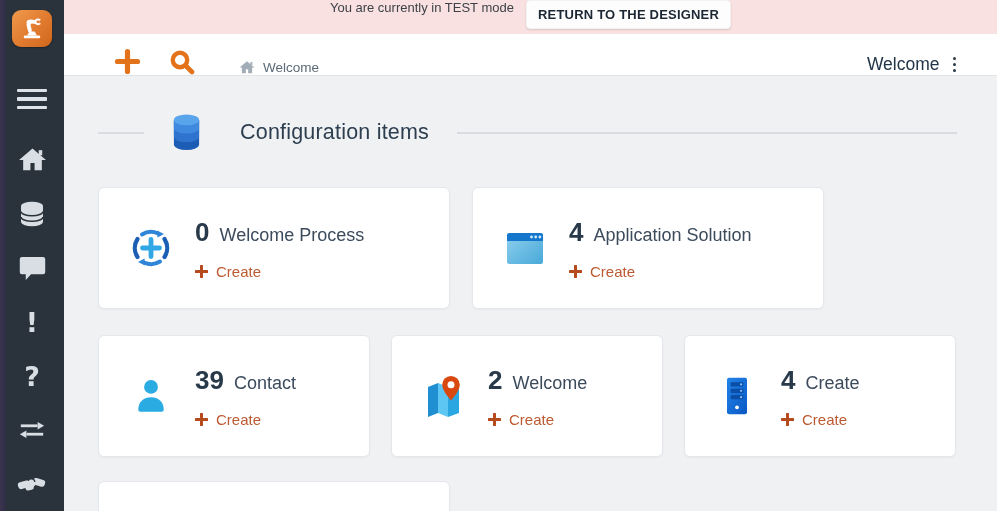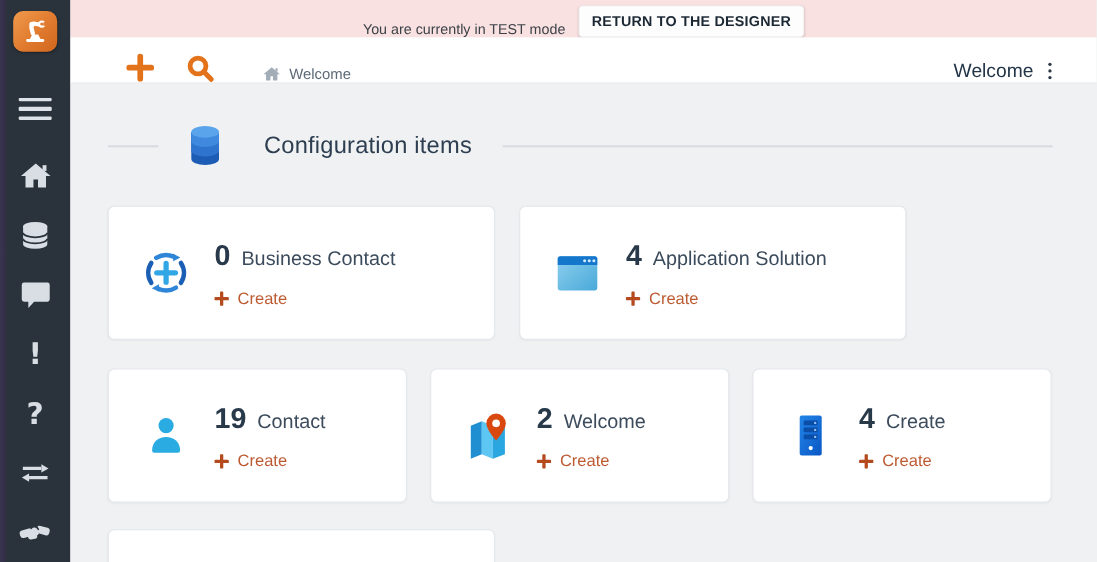--- a/index.html
+++ b/index.html
@@ -33,7 +33,7 @@
   .right-col { flex:1; display:flex; flex-direction:column; height:511px; }
 
   .banner {
-    height:34px; background:#f9e1e1; display:flex; align-items:flex-end; justify-content:center; gap:12px;
+    height:34px; background:#f9e1e1; display:flex; align-items:flex-start; justify-content:center; gap:12px;
   }
   .banner-msg { font-size:13px; color:#3c4248; }
   .banner-btn {

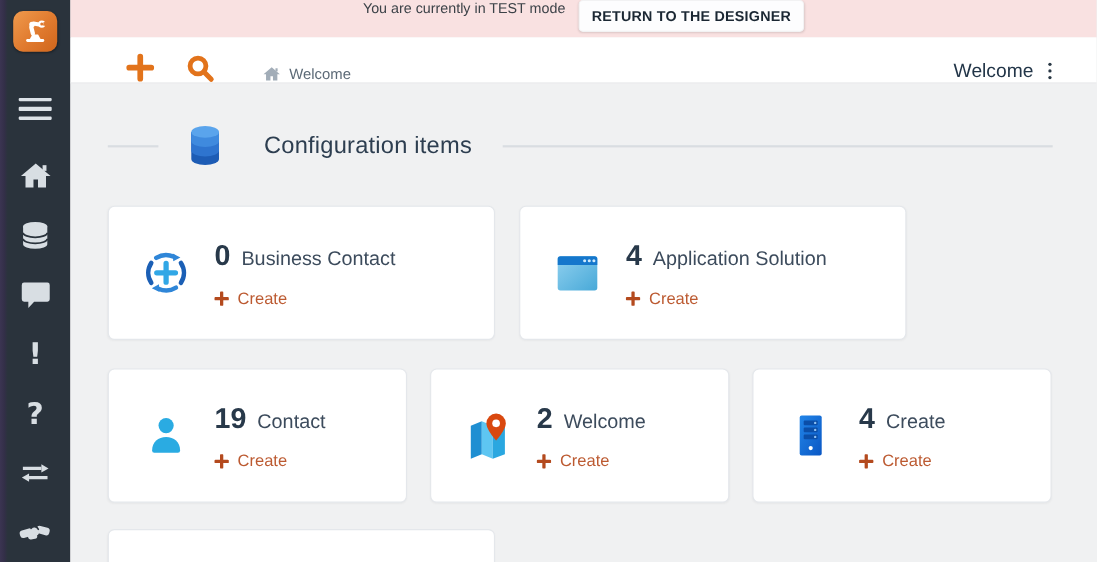--- a/index.html
+++ b/index.html
@@ -232,7 +232,7 @@
           <div class="card-body">
             <a class="card-title">
               <span class="count">0</span>
-              <span class="label">Business Contact</span>
+              <span class="label">Welcome Process</span>
             </a>
             <a class="create">
               <svg width="13" height="13" viewBox="0 0 14 14">

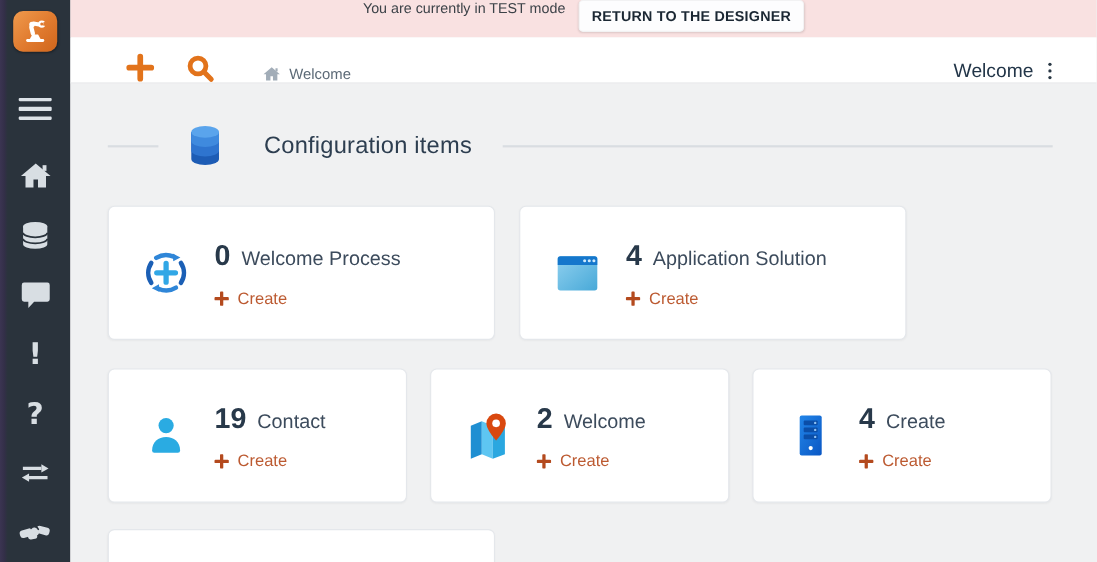--- a/index.html
+++ b/index.html
@@ -285,7 +285,7 @@
           </span>
           <div class="card-body">
             <a class="card-title">
-              <span class="count">19</span>
+              <span class="count">39</span>
               <span class="label">Contact</span>
             </a>
             <a class="create">

